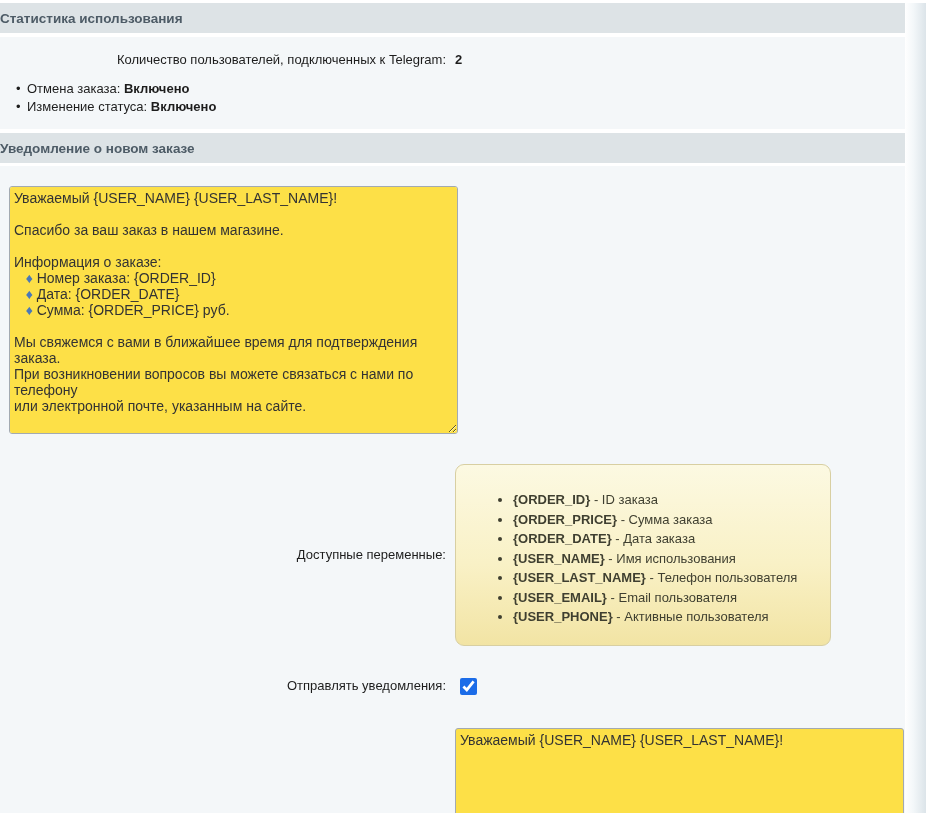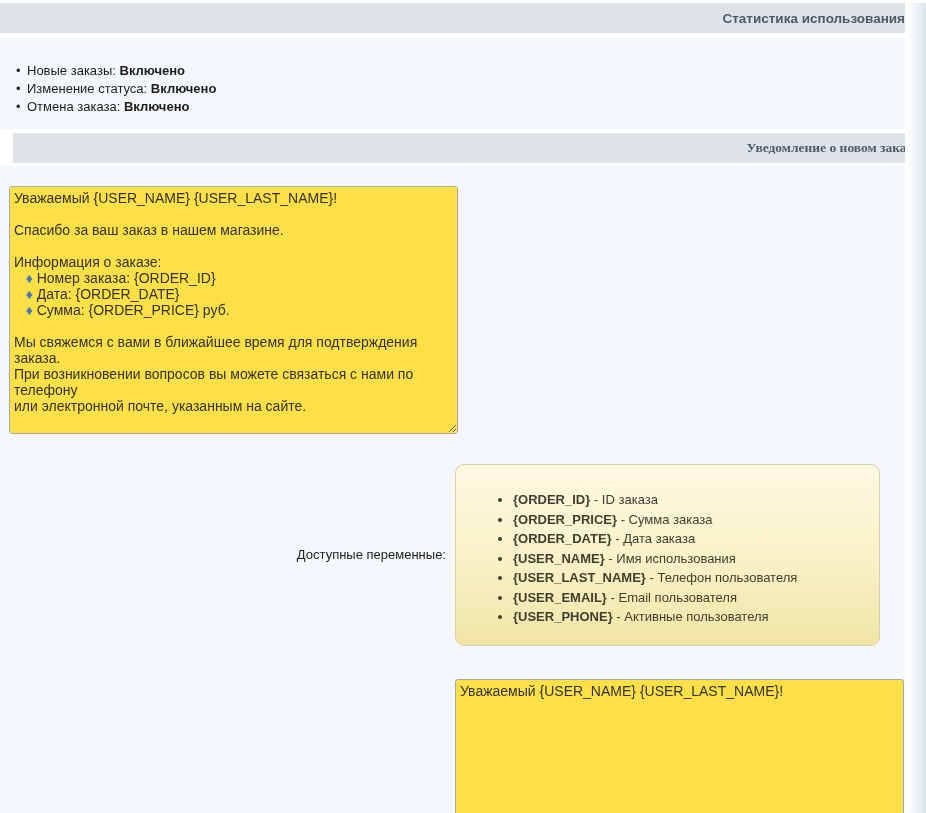--- a/index.html
+++ b/index.html
@@ -18,7 +18,7 @@
     background:#dde3e6;
     color:#4d5b66;
     font-size:13.5px; font-weight:700;
-    display:flex; align-items:center; justify-content:flex-end;
+    display:flex; align-items:center; justify-content:flex-start;
   }
   #bar1 { margin:3px 0 4px; }
   #bar2 { margin:4px 13px 3px;font-family:Liberation Serif, serif; }

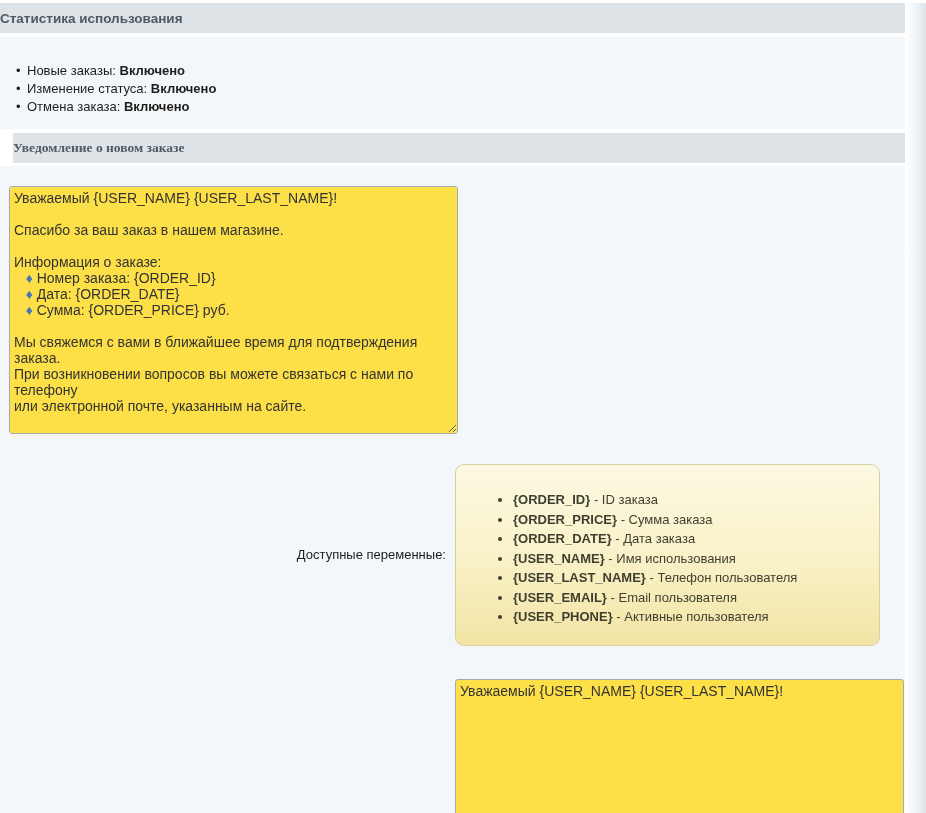--- a/index.html
+++ b/index.html
@@ -96,6 +96,10 @@
     </div>
 
     <div class="section" id="s1">
+      <div class="row">
+        <div class="lbl">Количество пользователей, подключенных к Telegram:</div>
+        <div class="fld val">2</div>
+      </div>
       <div class="row rc row2">
         <div class="fld">
           <ul class="stats-list">

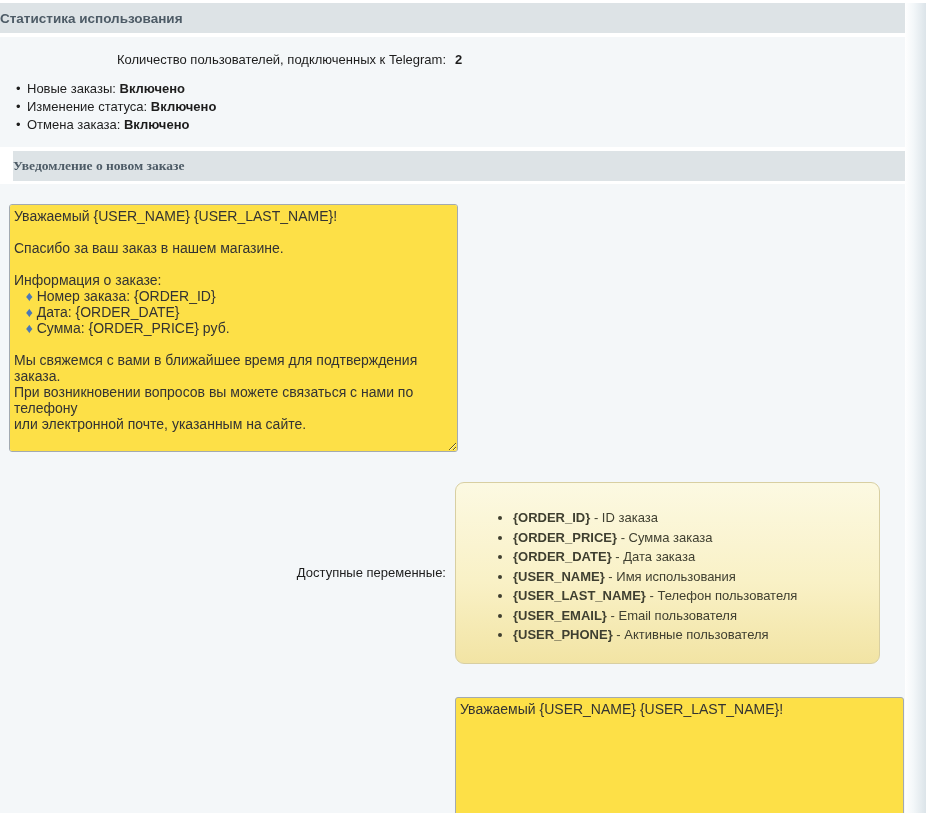--- a/index.html
+++ b/index.html
@@ -103,7 +103,6 @@
       <div class="row rc row2">
         <div class="fld">
           <ul class="stats-list">
-            <li><span>Новые заказы:</span> <b>Включено</b></li>
             <li><span>Изменение статуса:</span> <b>Включено</b></li>
             <li><span>Отмена заказа:</span> <b>Включено</b></li>
           </ul>

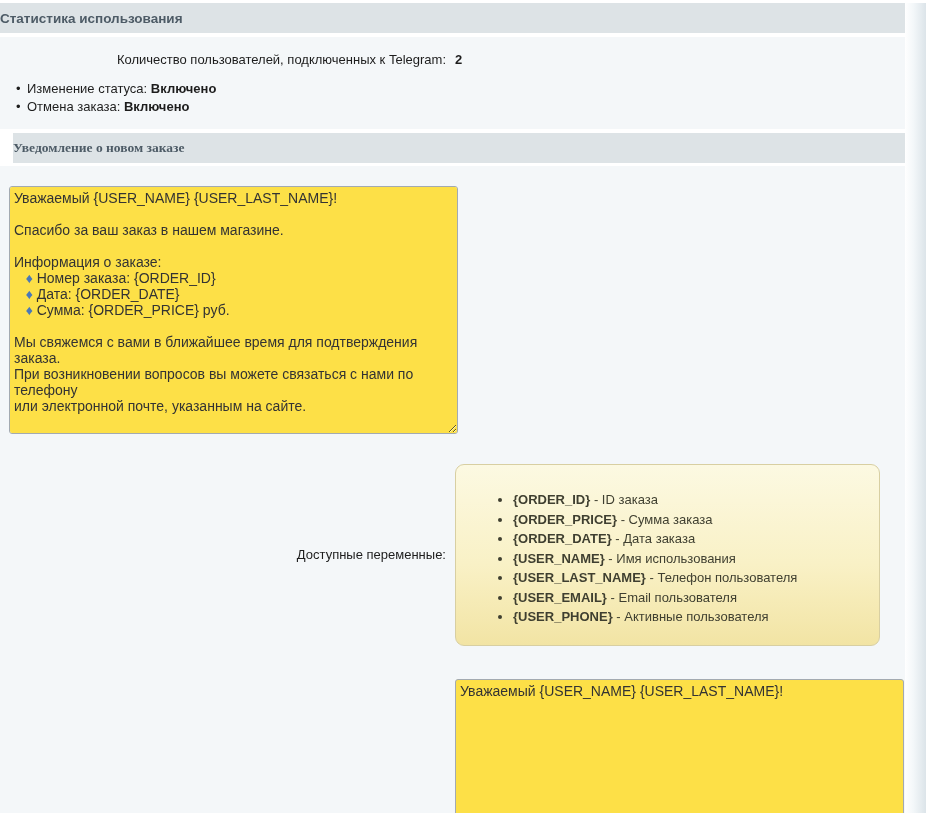--- a/index.html
+++ b/index.html
@@ -103,8 +103,8 @@
       <div class="row rc row2">
         <div class="fld">
           <ul class="stats-list">
+            <li><span>Отмена заказа:</span> <b>Включено</b></li>
             <li><span>Изменение статуса:</span> <b>Включено</b></li>
-            <li><span>Отмена заказа:</span> <b>Включено</b></li>
           </ul>
         </div>
       </div>

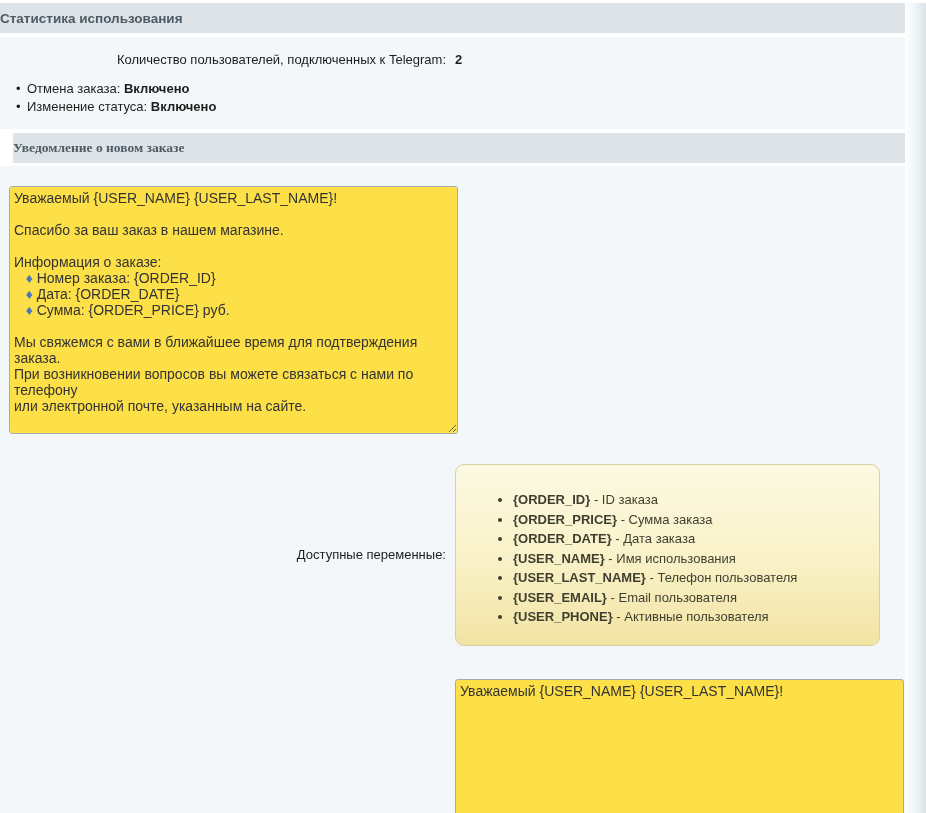--- a/index.html
+++ b/index.html
@@ -21,7 +21,7 @@
     display:flex; align-items:center; justify-content:flex-start;
   }
   #bar1 { margin:3px 0 4px; }
-  #bar2 { margin:4px 13px 3px;font-family:Liberation Serif, serif; }
+  #bar2 { margin:4px 0 3px; }
   #bar3 { margin:4px 0 4px; }
 
   

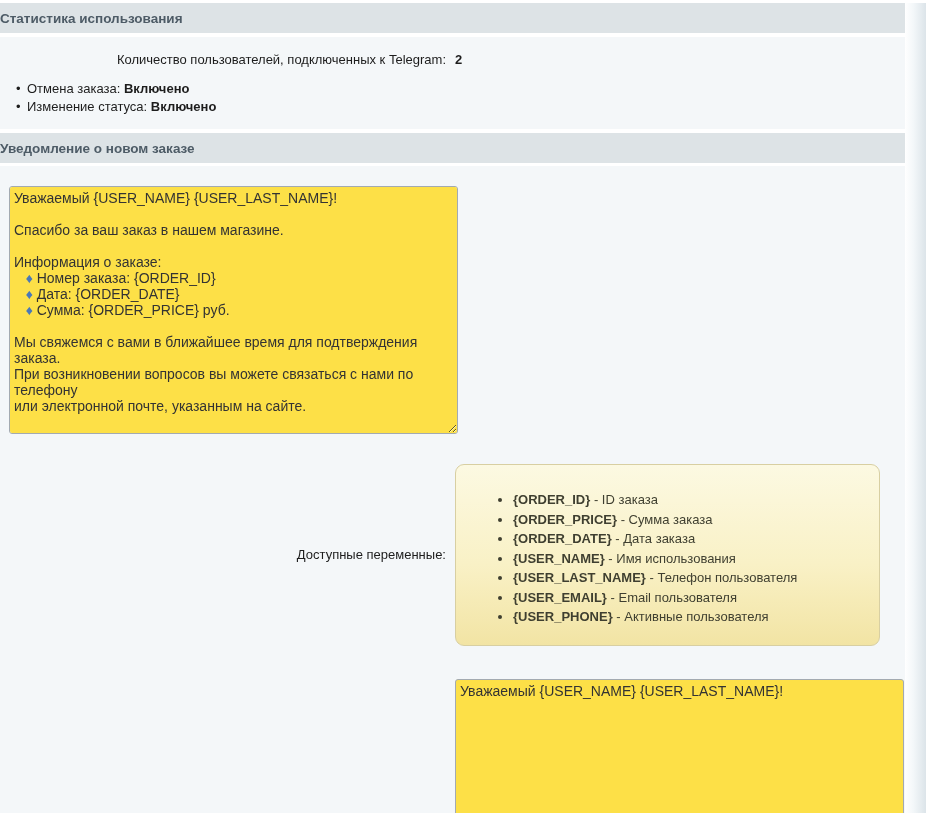--- a/index.html
+++ b/index.html
@@ -65,7 +65,7 @@
   .vars-row { margin-top:30px; }
   .note-box {
     margin-left:9px;
-    width:425px; height:182px; box-sizing:border-box;
+    width:376px; height:182px; box-sizing:border-box;
     background:linear-gradient(180deg, #fcf9e2 0%, #f9f1c6 55%, #f2e4a4 100%);
     border:1px solid #d8cfa2; border-radius:9px;
     padding:25px 10px 10px;

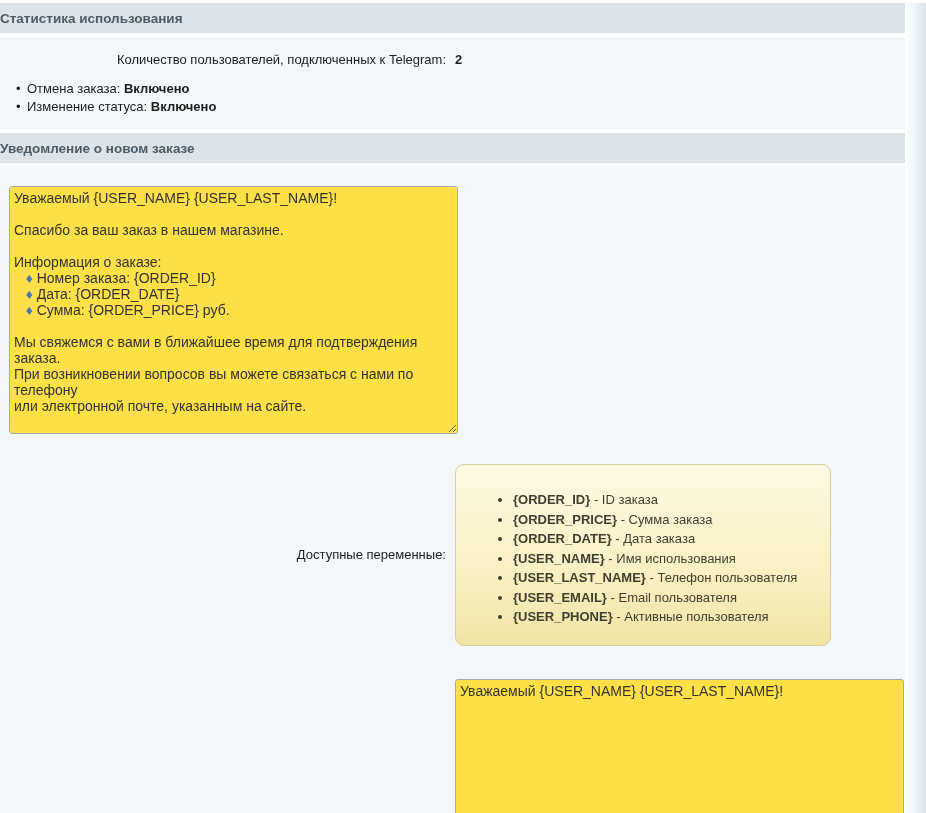--- a/index.html
+++ b/index.html
@@ -148,6 +148,10 @@
         </div>
       </div>
 
+      <div class="row rc cb-row">
+        <div class="lbl">Отправлять уведомления:</div>
+        <input type="checkbox" class="cb" checked="checked" style="">
+      </div>
     </div>
 
 

